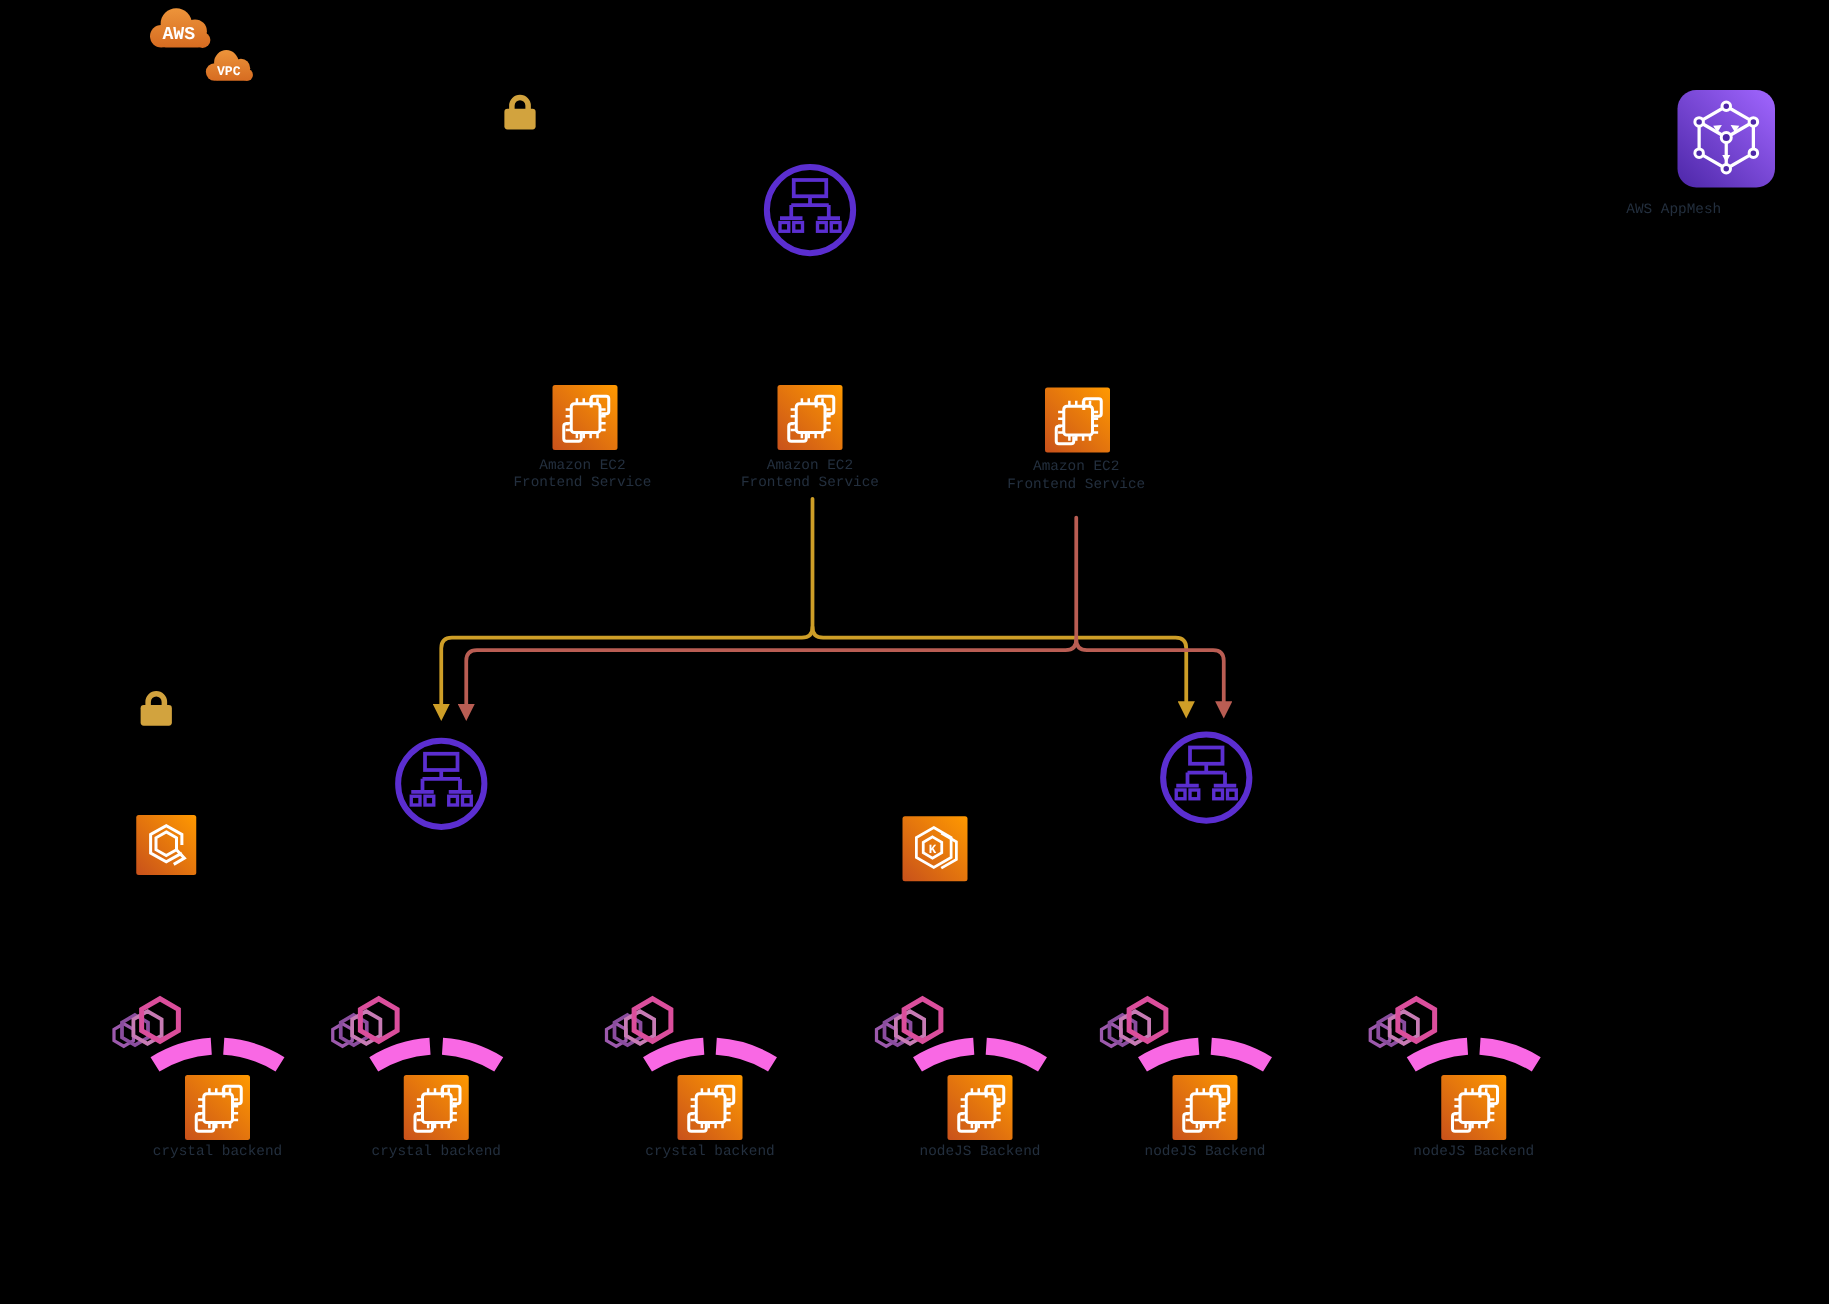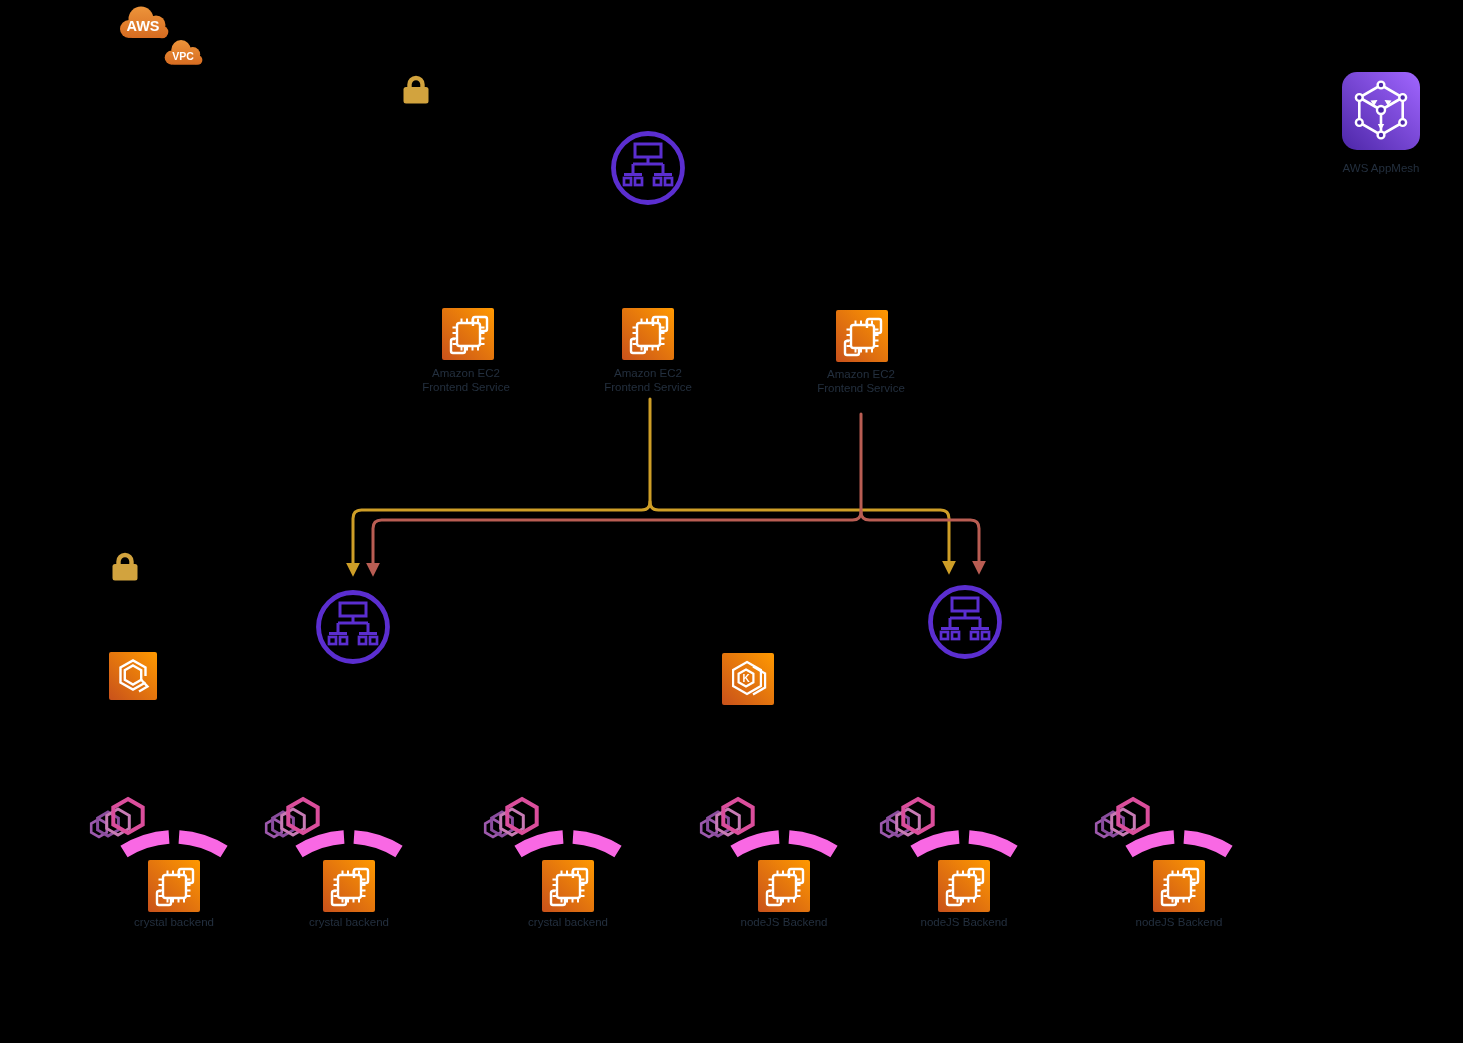--- a/index.html
+++ b/index.html
@@ -4,7 +4,7 @@
 <style>
   html,body{margin:0;padding:0;background:#000;}
   #canvas{position:relative;width:1463px;height:1043px;background:var(--background,#000);overflow:hidden;
-          font-family:Liberation Sans, sans-serif;}
+          font-family:Liberation Mono, monospace;}
   .abs{position:absolute;}
   .lbl{position:absolute;font-size:11.5px;line-height:14px;color:var(--label-text,#232F3E);
        text-align:center;white-space:nowrap;}

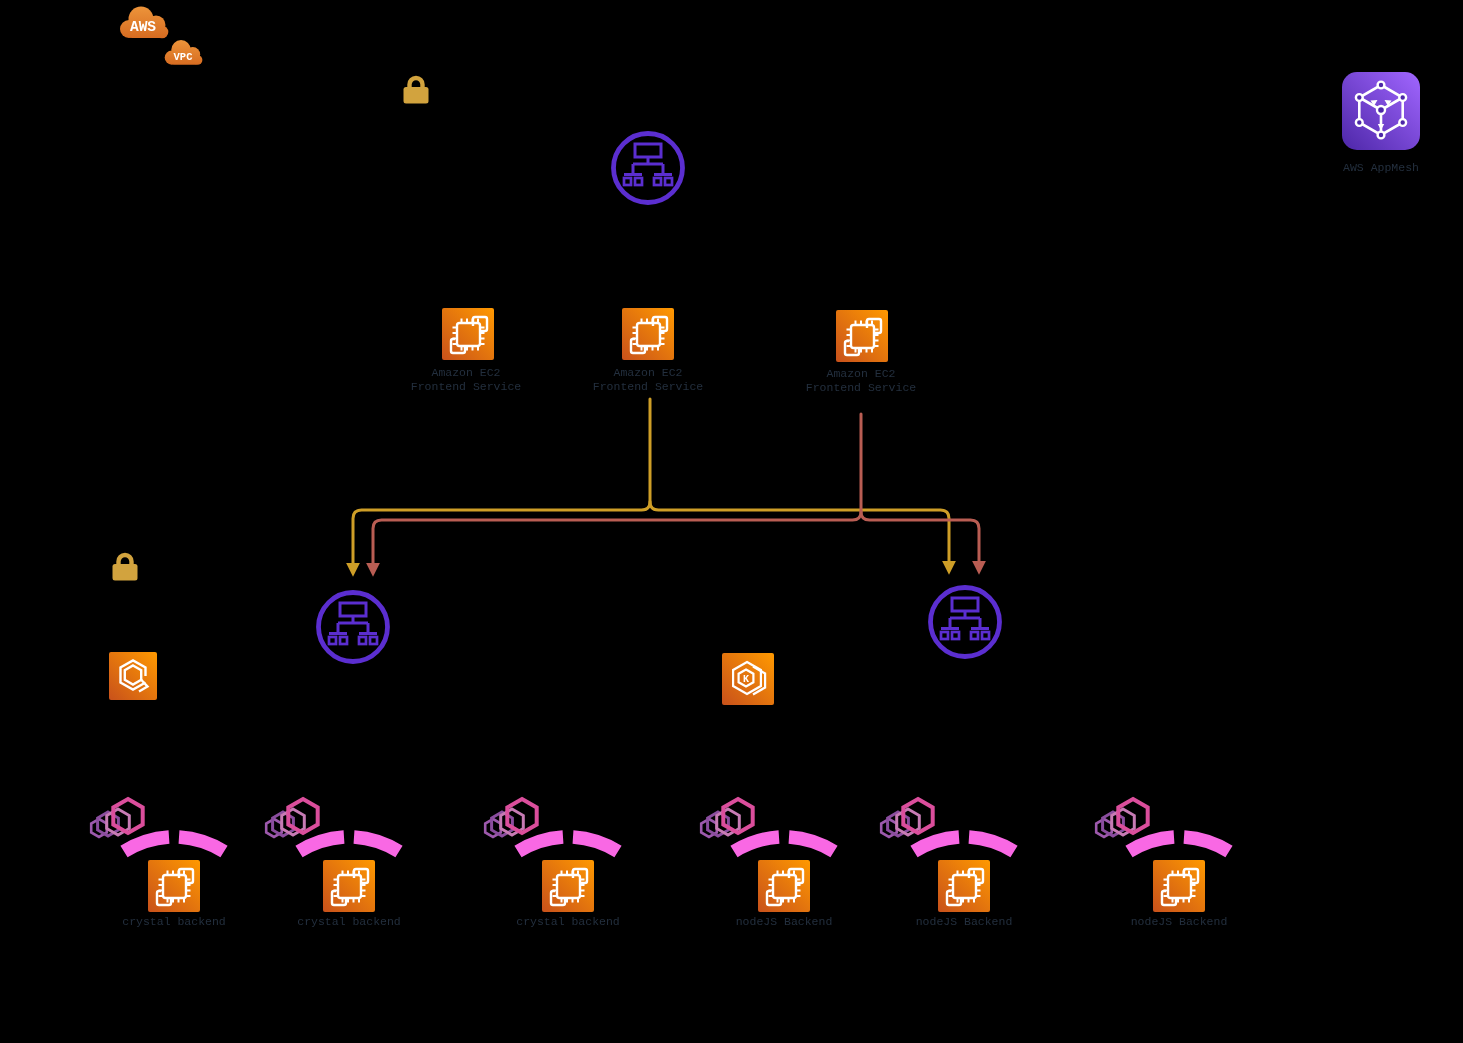--- a/index.html
+++ b/index.html
@@ -170,7 +170,7 @@
         <use href="#sym-meshcube"></use>
       </g>
   </svg>
-  <div class="lbl" style="left:1321px;top:161px;width:120px">AWS AppMesh</div>
+  <div class="lbl" style="left:1279px;top:161px;width:120px">AWS AppMesh</div>
 
   <svg class="abs" style="left:442px;top:308px" width="52" height="52">
       <use href="#sym-ec2"></use>

